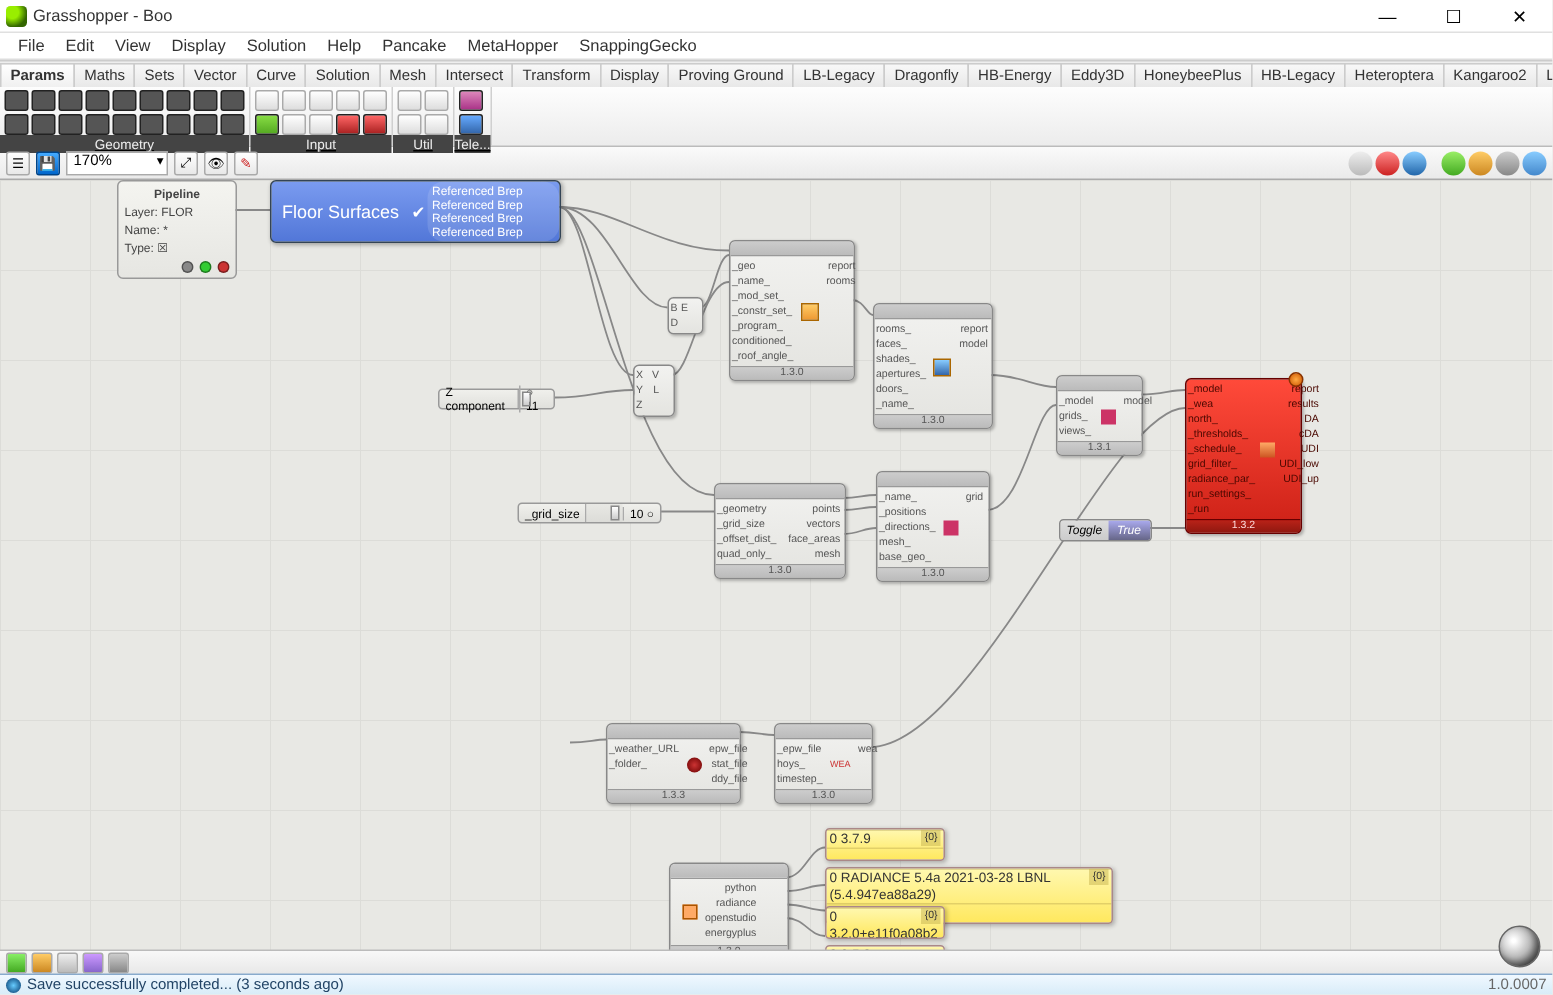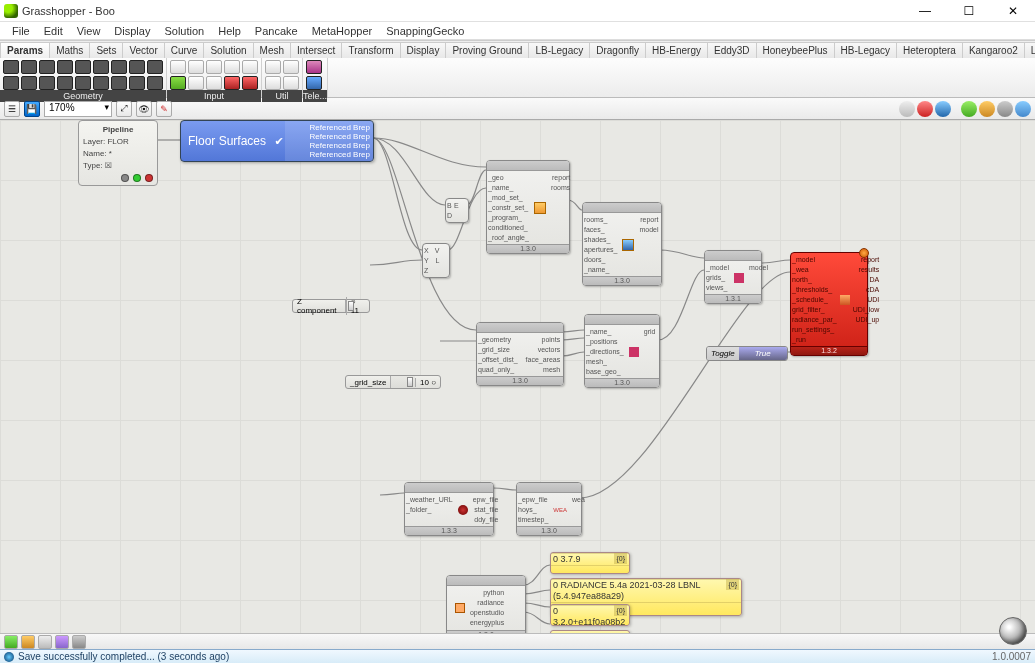--- a/index.html
+++ b/index.html
@@ -21,7 +21,7 @@
   .cat.active{ background:linear-gradient(#fff,#f0f0f0); font-weight:600;}
 
   
-  .ribbon { height:40px; background:linear-gradient(#fdfdfd,#ececec); border-bottom:1px solid #bbb; display:flex; align-items:stretch;}
+  .ribbon { height:40px; background:linear-gradient(#fdfdfd,#ececec); border-bottom:1px solid #bbb; display:flex; align-items:stretch;text-decoration:underline;}
   .ribgroup { display:flex; flex-direction:column; border-right:1px solid #d0d0d0; }
   .ribrow { display:flex; padding:2px 3px 0 3px; gap:2px;}
   .ribbtn { width:16px; height:14px; background:#555; border-radius:2px; border:1px solid #222; display:flex; align-items:center; justify-content:center;}

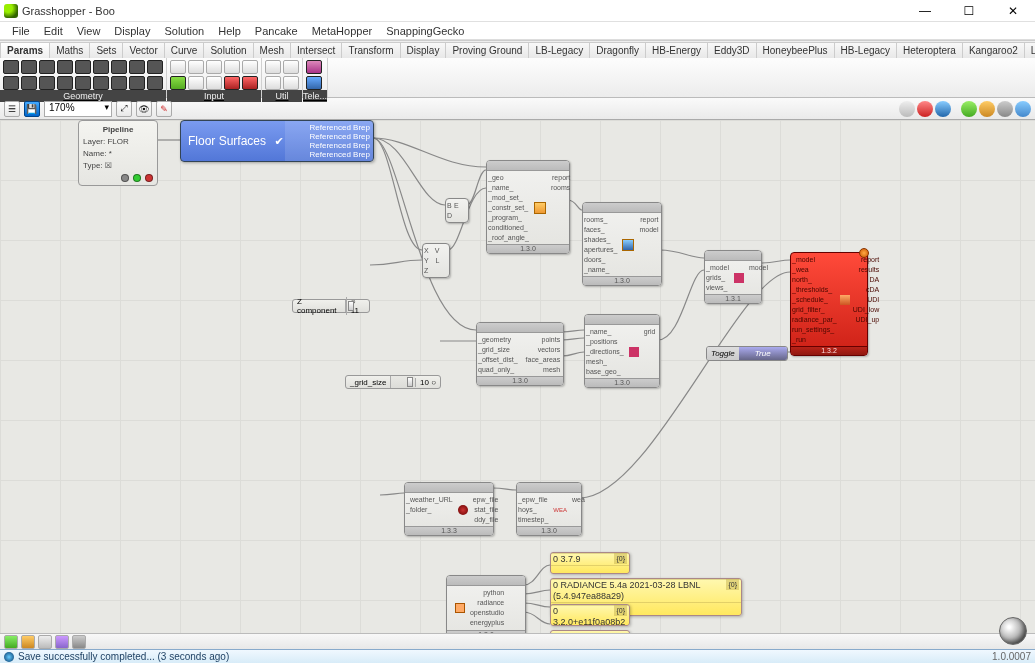--- a/index.html
+++ b/index.html
@@ -295,7 +295,7 @@
   <div class="bluepanel" style="left:180px; top:0px; width:194px; height:42px; display:flex;">
     <div style="flex:0 0 92px; display:flex; align-items:center; justify-content:center; font-size:12px;">Floor Surfaces</div>
     <div style="width:12px; display:flex; align-items:center; justify-content:center;">✔</div>
-    <div style="flex:1; font-size:8px; line-height:9px; padding:2px 3px; text-align:right; background:rgba(255,255,255,.12);">
+    <div style="flex:1; font-size:8px; line-height:9px; padding:2px 3px; text-align:left; background:rgba(255,255,255,.12);border-radius:11px;">
       <div>Referenced Brep</div>
       <div>Referenced Brep</div>
       <div>Referenced Brep</div>

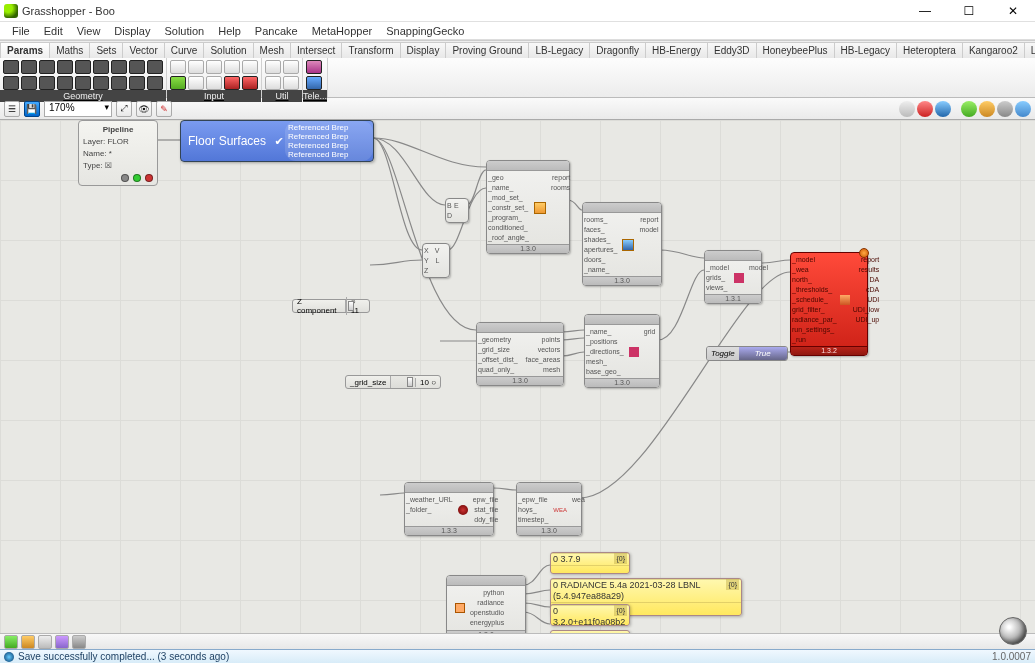--- a/index.html
+++ b/index.html
@@ -76,7 +76,7 @@
   .warnball{ position:absolute; width:10px; height:10px; right:-2px; top:-5px; border-radius:5px; background:radial-gradient(#fa4,#c50); border:1px solid #830;}
 
   .slider { position:absolute; height:14px; background:linear-gradient(#f0f0ec,#e0e0dc); border:1px solid #999; border-radius:3px;
-            display:flex; align-items:center; font-size:8px;margin-top:40px;}
+            display:flex; align-items:center; font-size:8px;}
   .slider .lab{ border-right:1px solid #aaa; padding:0 4px; height:100%; display:flex; align-items:center;}
   .slider .track{ flex:1; position:relative; height:100%; background:linear-gradient(#e8e8e4,#dcdcd8);}
   .slider .grip{ position:absolute; top:1px; width:6px; height:10px; background:linear-gradient(#fff,#ccc); border:1px solid #888;}

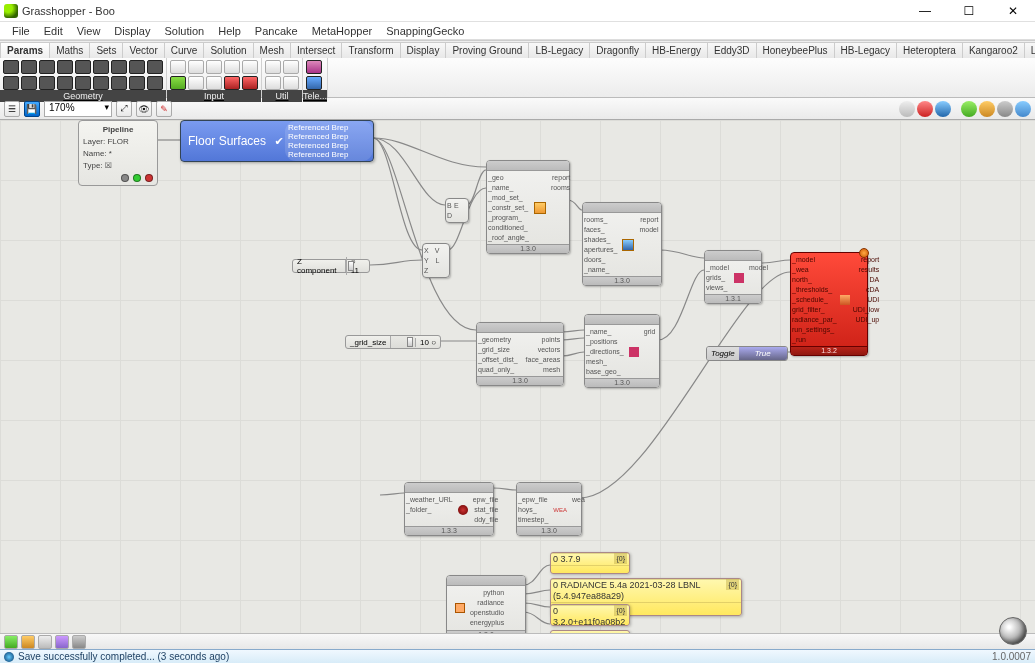--- a/index.html
+++ b/index.html
@@ -84,7 +84,7 @@
 
   .toggle{ position:absolute; display:flex; font-size:8px; border:1px solid #888; border-radius:3px; overflow:hidden;}
   .toggle .tlabel{ background:linear-gradient(#ddd,#ccc); padding:2px 4px;}
-  .toggle .tval{ background:linear-gradient(#aae,#668); color:#fff; padding:2px 16px;text-align:center;}
+  .toggle .tval{ background:linear-gradient(#aae,#668); color:#fff; padding:2px 6px;text-align:center;}
 
   .pipeline{ position:absolute; background:linear-gradient(#f4f4f0,#e6e6e2); border:1px solid #999; border-radius:4px; font-size:8px; padding:3px 4px; color:#444;}
   .pipeline .pline{ line-height:12px;}

